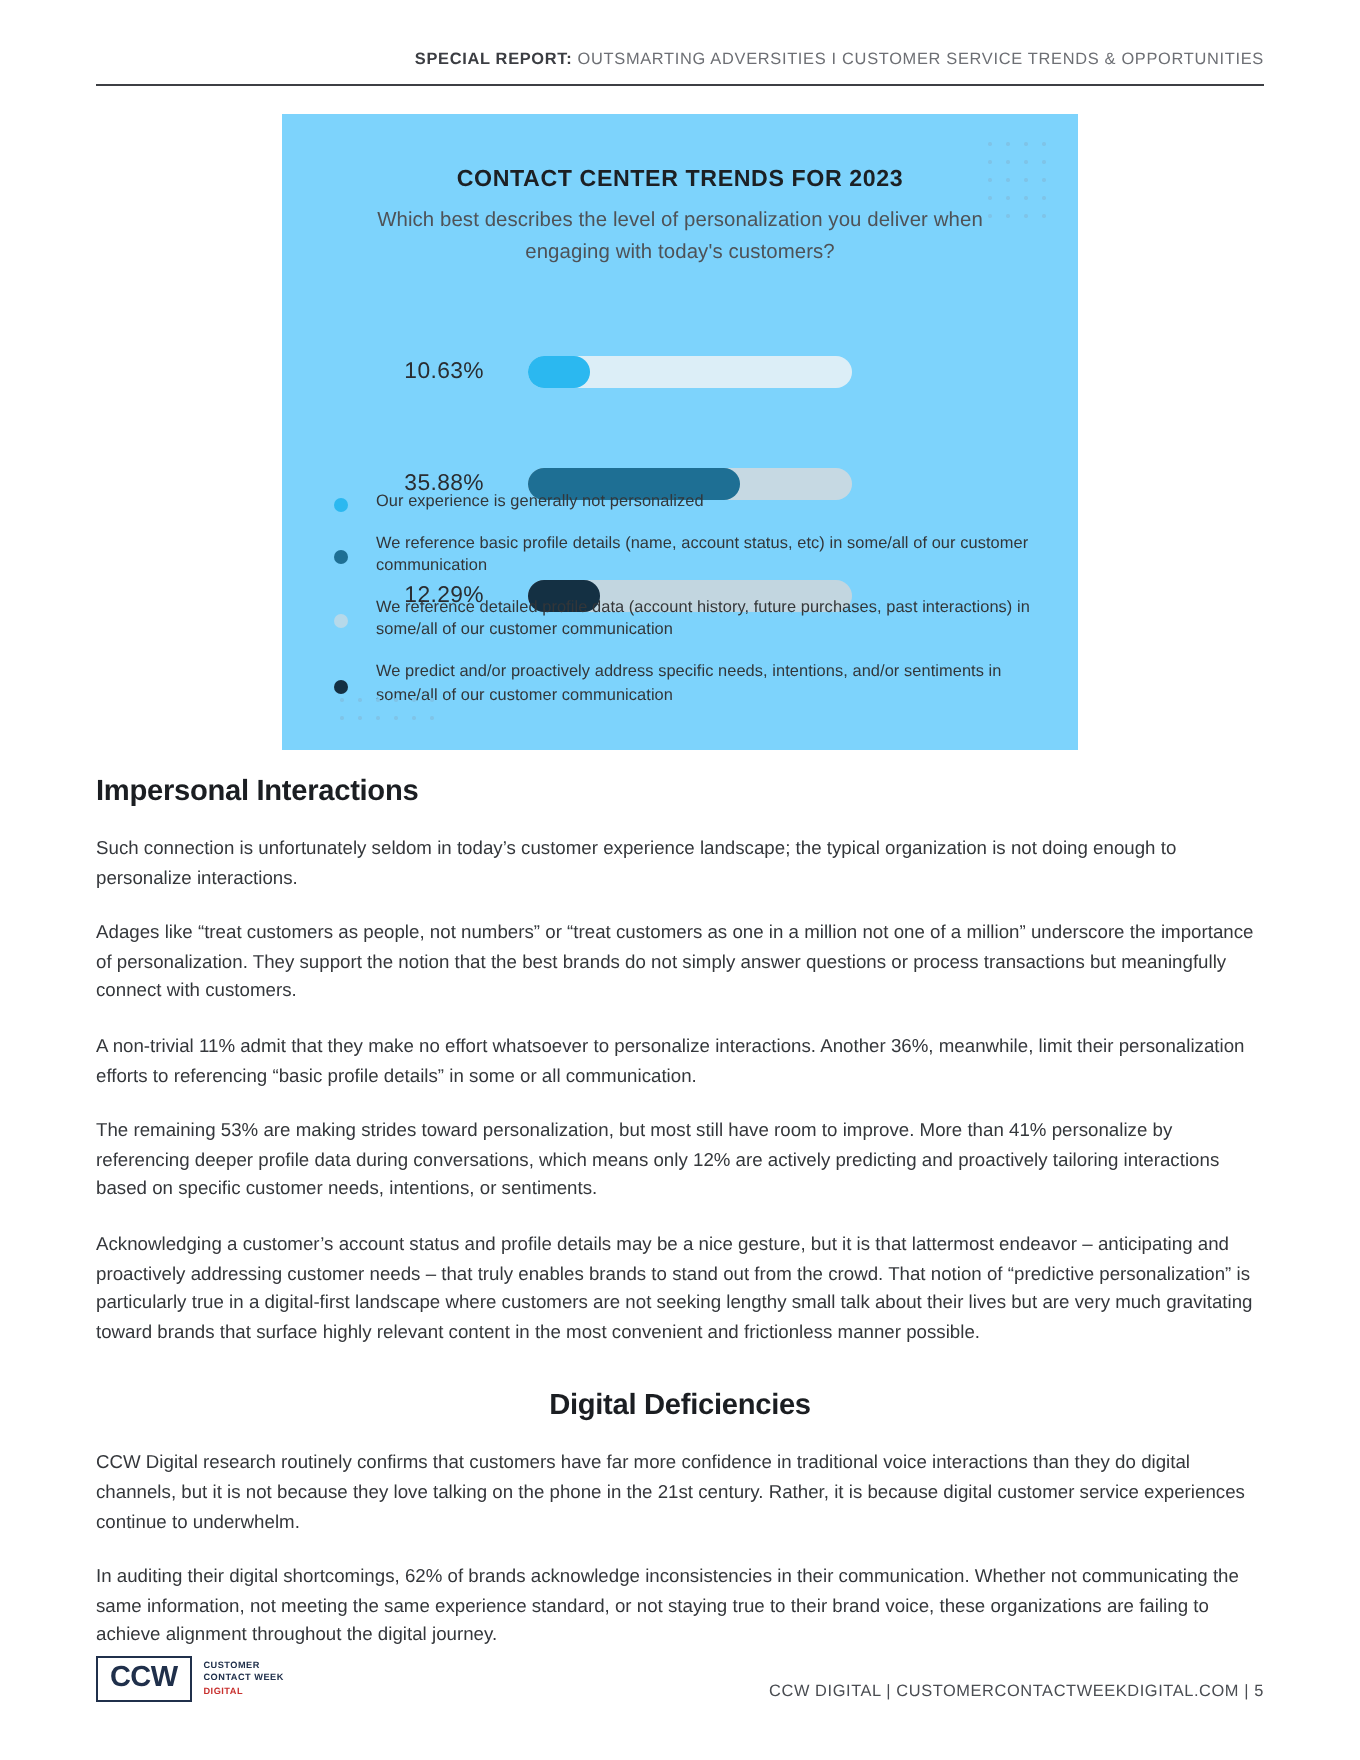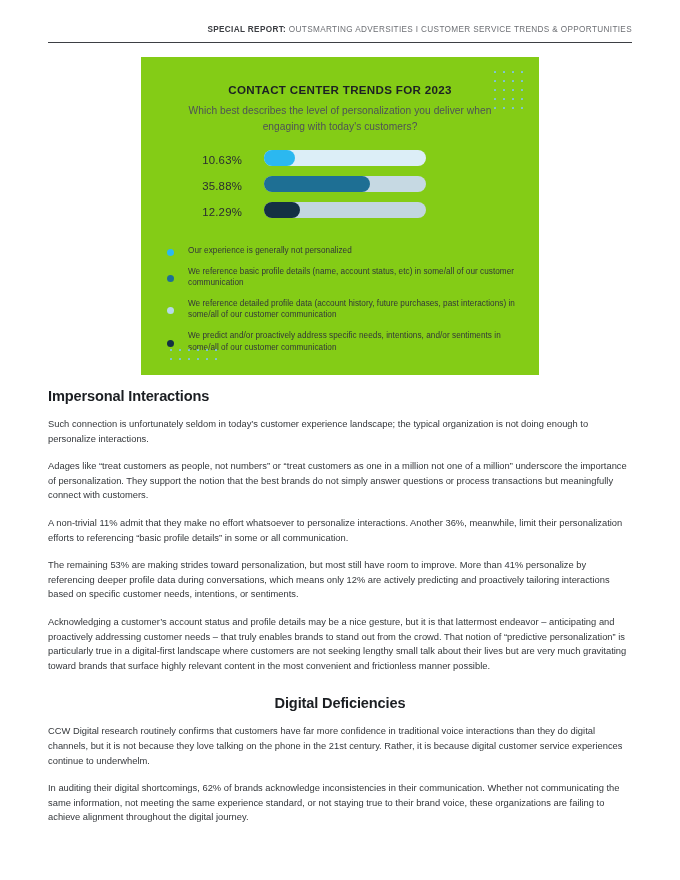--- a/index.html
+++ b/index.html
@@ -57,7 +57,7 @@
     left: 141px;
     width: 398px;
     height: 318px;
-    background: #84cc16;
+    background: #7dd3fc;
   }
 
   .chart-title {

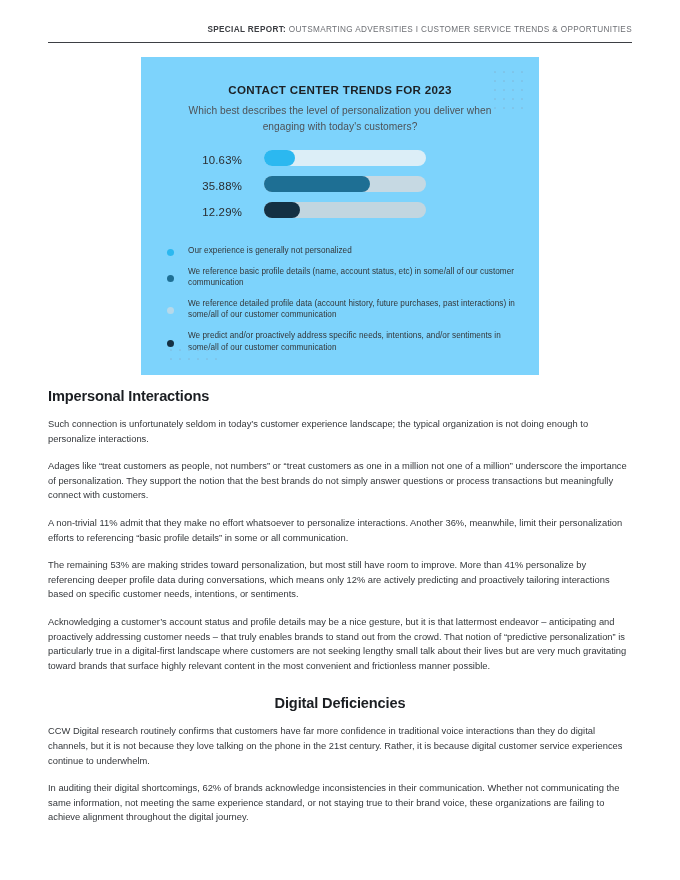--- a/index.html
+++ b/index.html
@@ -124,9 +124,10 @@
   }
   .bar-row {
     display: flex;
-    align-items: flex-end;
+    align-items: center;
     height: 24px;
     margin-bottom: 2px;
+    margin-top: 32px;
   }
   .bar-value {
     width: 123px;

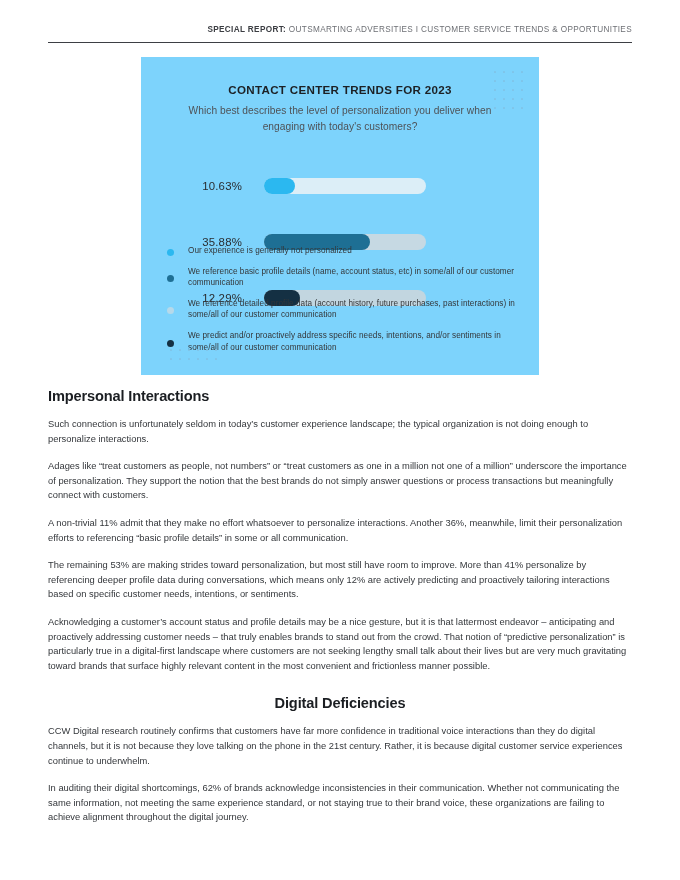--- a/index.html
+++ b/index.html
@@ -357,6 +357,17 @@
       <p class="body-par">In auditing their digital shortcomings, 62% of brands acknowledge inconsistencies in their communication. Whether not communicating the same information, not meeting the same experience standard, or not staying true to their brand voice, these organizations are failing to achieve alignment throughout the digital journey.</p>
     </div>
 
+  <div class="footer">
+    <div class="footer-logo">
+      <div class="logo-box">CCW</div>
+      <div class="logo-words">
+        <span>CUSTOMER</span>
+        <span>CONTACT WEEK</span>
+        <span class="digital">DIGITAL</span>
+      </div>
+    </div>
+    <div class="footer-text">CCW DIGITAL | CUSTOMERCONTACTWEEKDIGITAL.COM | 5</div>
+  </div>
 
 </div>
 

